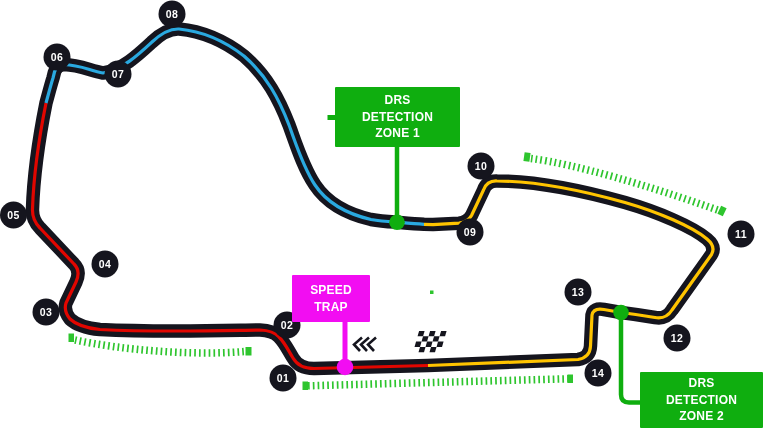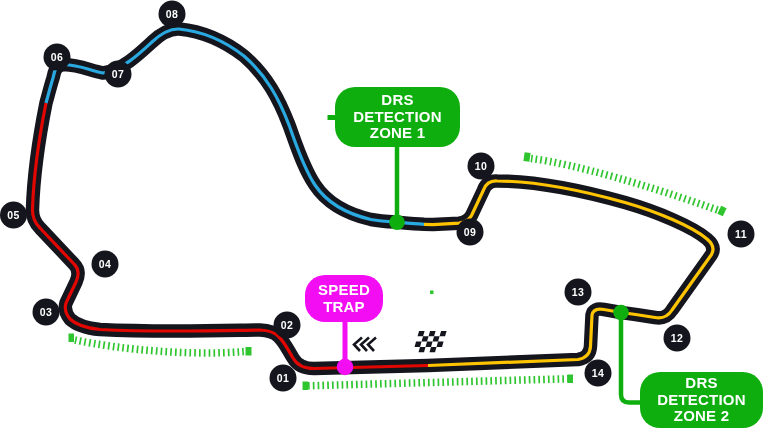--- a/index.html
+++ b/index.html
@@ -8,7 +8,7 @@
   .stage svg{position:absolute;left:0;top:0;}
   .label{position:absolute;display:flex;align-items:center;justify-content:center;
          text-align:center;color:#ffffff;font-weight:bold;white-space:pre-line;
-         border-radius:20px;font-size:15px;line-height:16.5px;letter-spacing:.2px;}
+         border-radius:1px;font-size:12px;line-height:16.5px;letter-spacing:.2px;}
   .label.green{background:#0fae0f;}
   .label.magenta{background:#f20df2;}
   .tn{fill:#ffffff;font-size:10.5px;font-weight:bold;text-anchor:middle;letter-spacing:.4px;

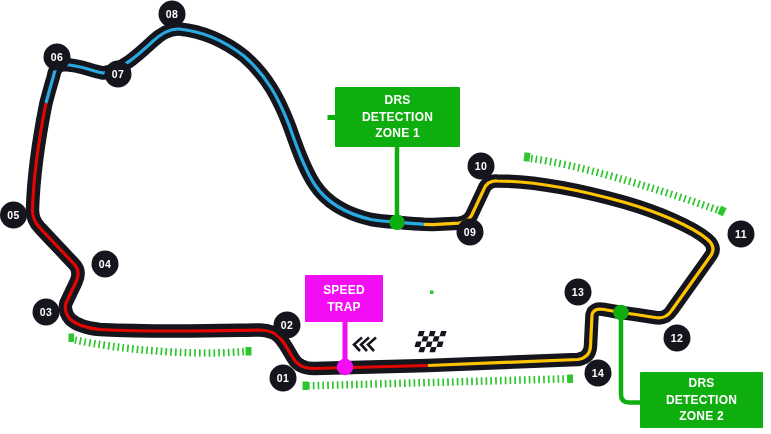--- a/index.html
+++ b/index.html
@@ -152,7 +152,7 @@
   <div class="label green" style="left:335px;top:87px;width:125px;height:60px;">DRS
 DETECTION
 ZONE 1</div>
-  <div class="label magenta" style="left:305px;top:275px;width:78px;height:47px;">SPEED
+  <div class="label magenta" style="left:292px;top:275px;width:78px;height:47px;">SPEED
 TRAP</div>
   <div class="label green" style="left:640px;top:372px;width:123px;height:56px;">DRS
 DETECTION

